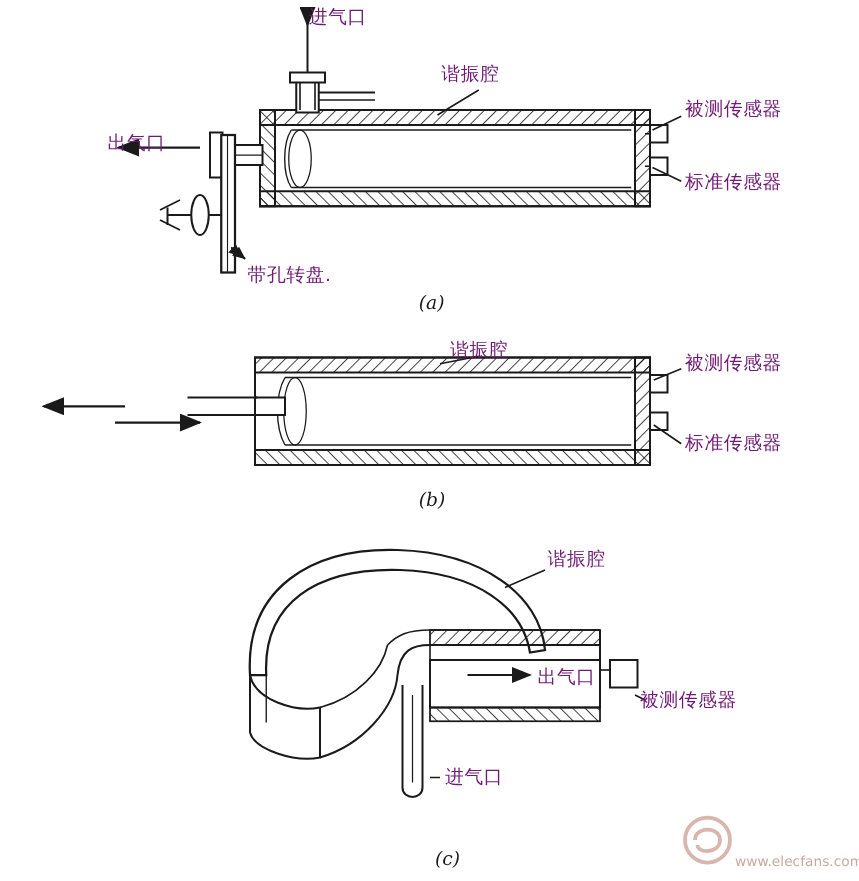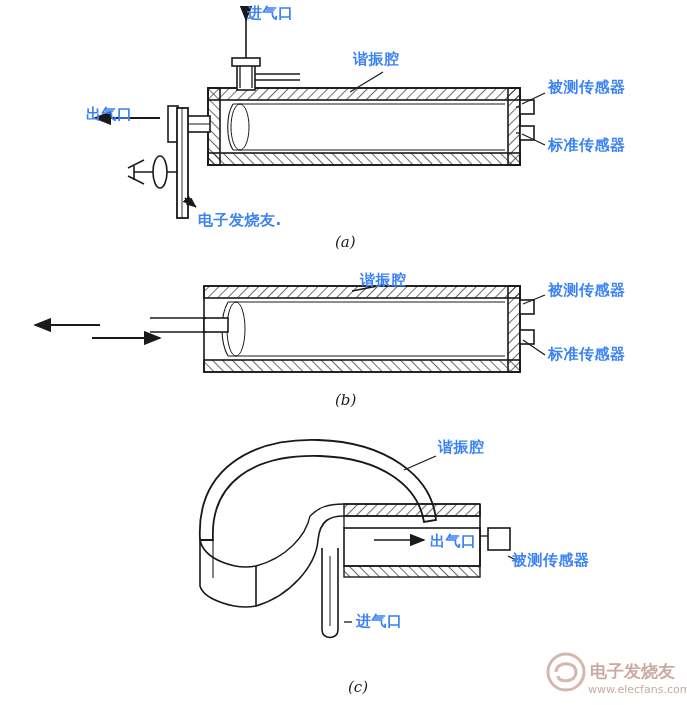--- a/index.html
+++ b/index.html
@@ -21,8 +21,8 @@
     position: absolute;
     font-family: "DejaVu Sans", sans-serif;
     font-size: 15px;
-    font-weight: 700;
-    color: #3b82f6;
+    font-weight: 400;
+    color: #701a75;
     white-space: nowrap;
     letter-spacing: 0.5px;
   }

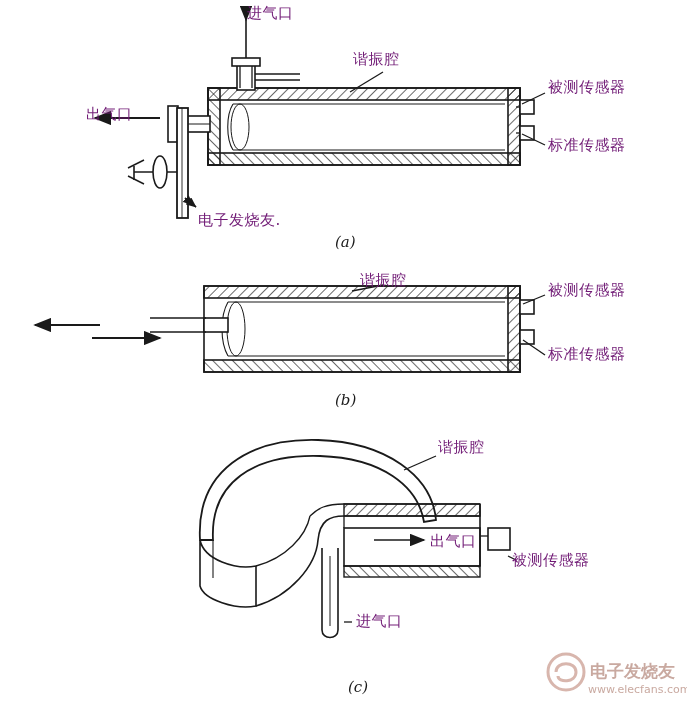--- a/index.html
+++ b/index.html
@@ -195,7 +195,7 @@
   <div class="lbl" style="left:548px; top:78px;">被测传感器</div>
   <div class="lbl" style="left:548px; top:136px;">标准传感器</div>
   <div class="lbl" style="left:86px; top:105px;">出气口</div>
-  <div class="lbl" style="left:198px; top:211px;">电子发烧友.</div>
+  <div class="lbl" style="left:198px; top:211px;">带孔转盘.</div>
   <div class="cap" style="left:335px; top:233px;">(a)</div>
 
   <div class="lbl" style="left:360px; top:271px;">谐振腔</div>

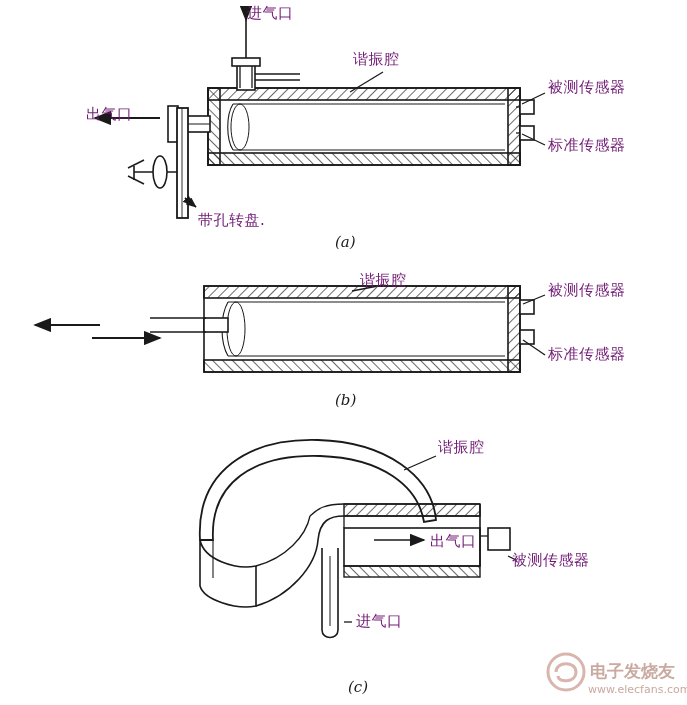--- a/index.html
+++ b/index.html
@@ -209,7 +209,6 @@
   <div class="lbl" style="left:356px; top:612px;">进气口</div>
   <div class="cap" style="left:348px; top:678px;">(c)</div>
 
-  <div class="wm" style="left:590px; top:660px; font-size:17px; font-weight:700;">电子发烧友</div>
   <div class="wm" style="left:588px; top:683px; font-size:11px;">www.elecfans.com</div>
 
 </div>

